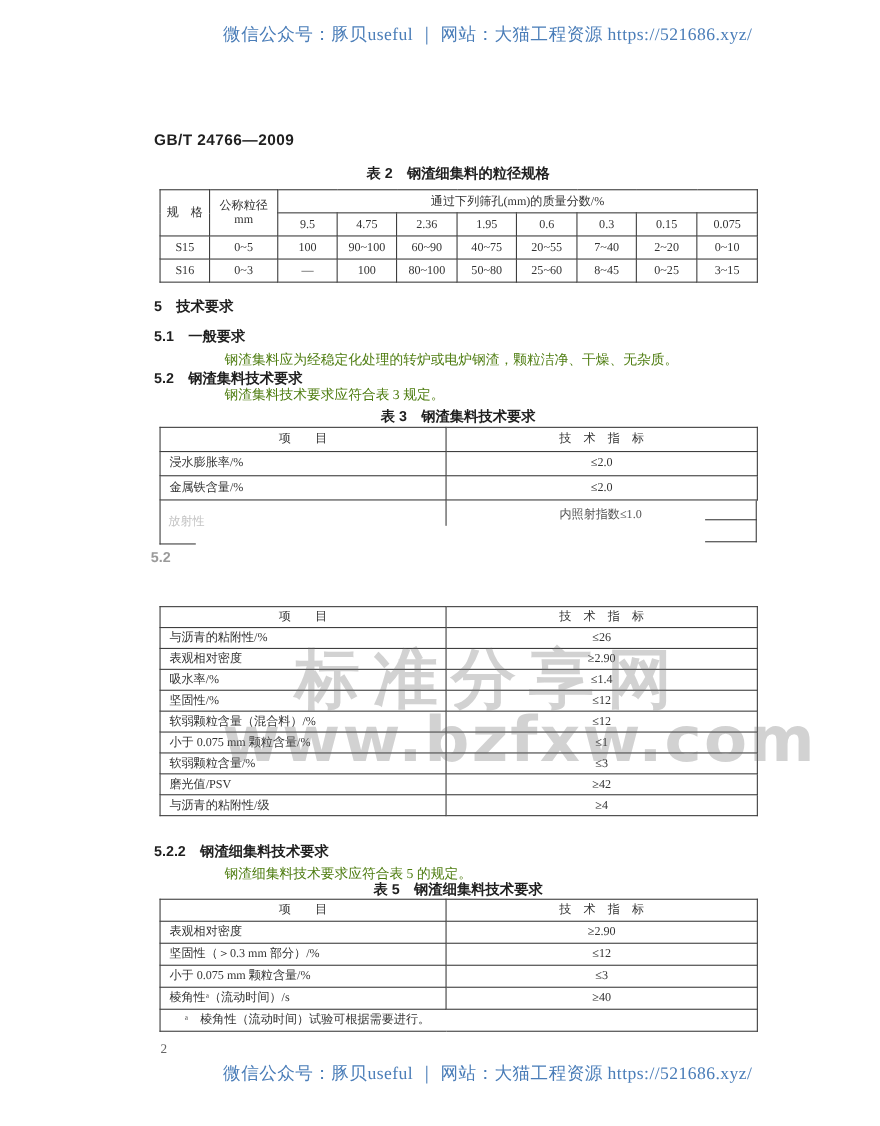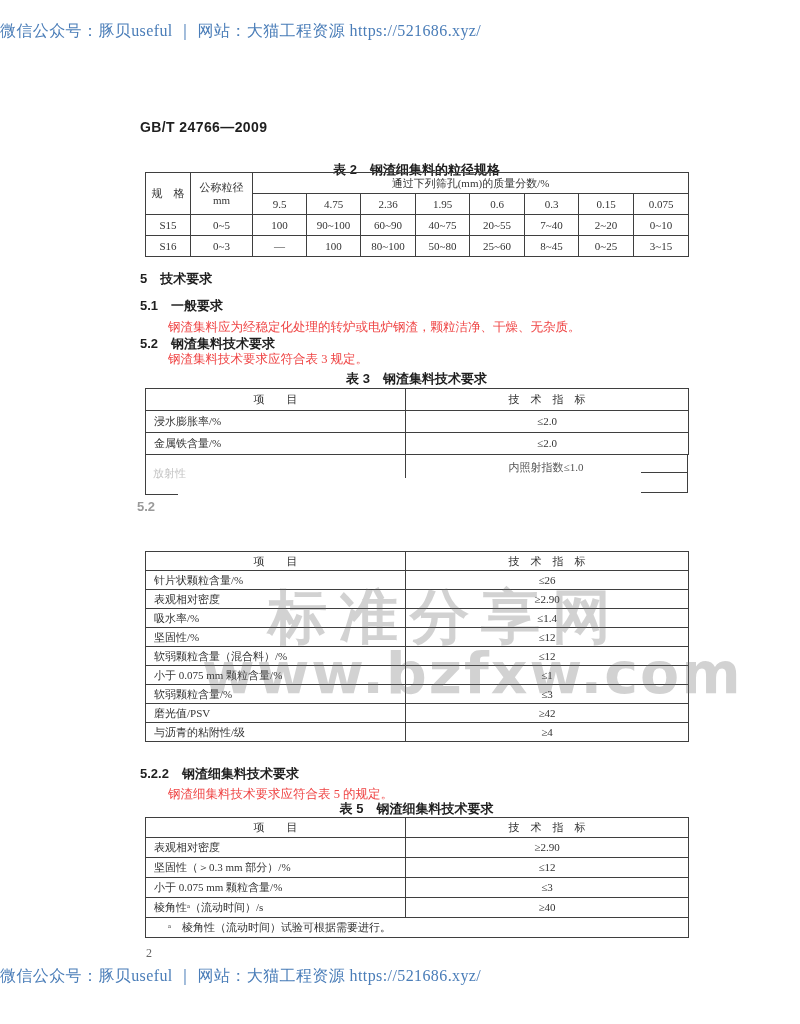--- a/index.html
+++ b/index.html
@@ -6,7 +6,7 @@
   body{width:800px;height:1024px;background:#ffffff;position:relative;overflow:hidden;
        font-family:"Liberation Serif",serif;color:#2b2b2b;}
   .abs{position:absolute;}
-  .banner{width:684px;text-align:left;color:#4a7db8;font-size:16px;letter-spacing:.4px;}
+  .banner{width:684px;text-align:right;color:#4a7db8;font-size:16px;letter-spacing:.4px;}
   .stdnum{left:140px;top:119px;font-size:14px;font-weight:700;color:#1f1f1f;
           font-family:"Liberation Sans",sans-serif;letter-spacing:.4px;}
   .tbl-title{left:145px;width:543px;text-align:center;font-weight:700;font-size:13px;color:#1f1f1f;

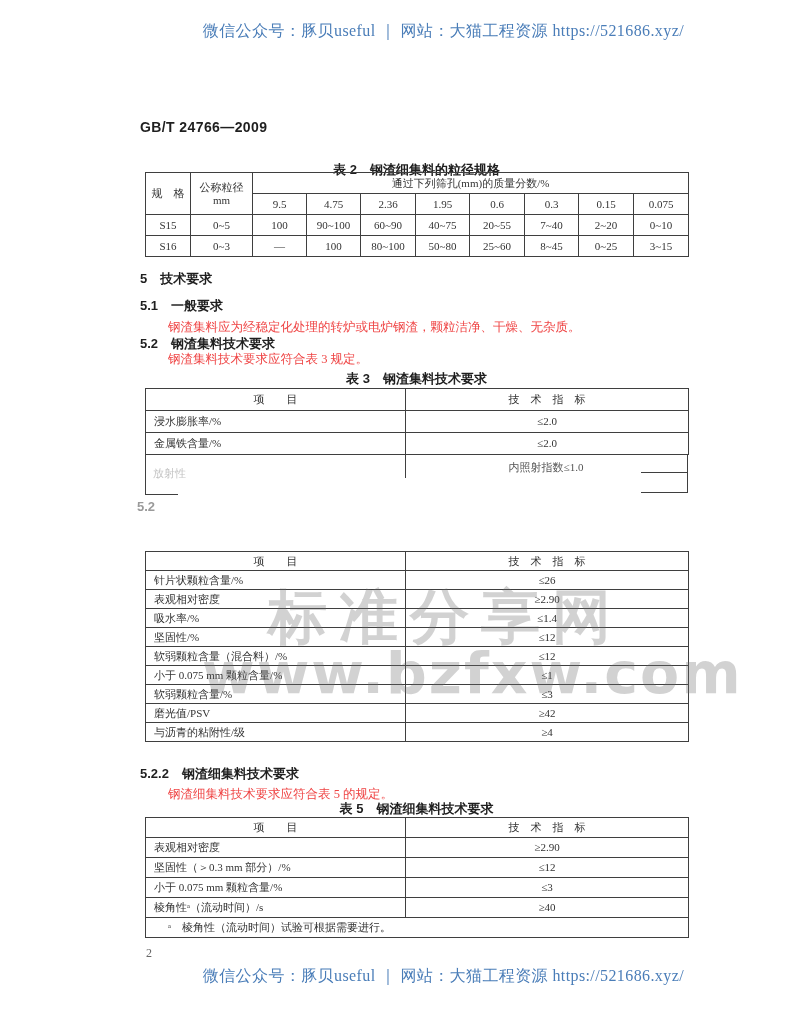--- a/index.html
+++ b/index.html
@@ -41,7 +41,7 @@
 
 <div class="abs stdnum">GB/T 24766—2009</div>
 
-<div class="abs tbl-title" style="top:161px;">表 2　钢渣细集料的粒径规格</div>
+<div class="abs tbl-title" style="top:149px;">表 2　钢渣细集料的粒径规格</div>
 
 <table class="t2">
   <colgroup>

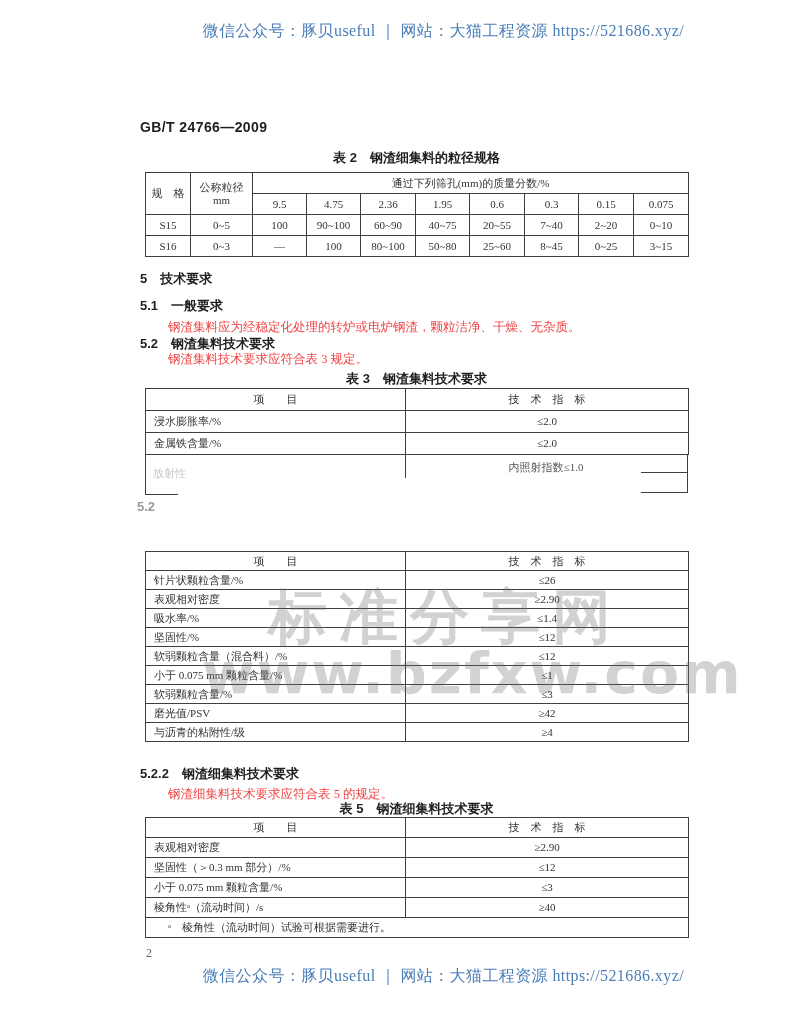--- a/index.html
+++ b/index.html
@@ -12,7 +12,7 @@
   .tbl-title{left:145px;width:543px;text-align:center;font-weight:700;font-size:13px;color:#1f1f1f;
              font-family:"Liberation Sans",sans-serif;}
   .h{font-family:"Liberation Sans",sans-serif;font-weight:700;font-size:13px;color:#1f1f1f;}
-  .bt{font-size:12.5px;color:#ef4444;}
+  .bt{font-size:12.5px;color:#4d7c0f;margin-left:36px;}
   table{border-collapse:collapse;table-layout:fixed;font-size:11px;color:#333;position:absolute;}
   td{border:1px solid #3f3f3f;text-align:center;padding:0 3px;line-height:1.15;overflow:hidden;}
   .t2{left:145px;top:172px;width:543px;}

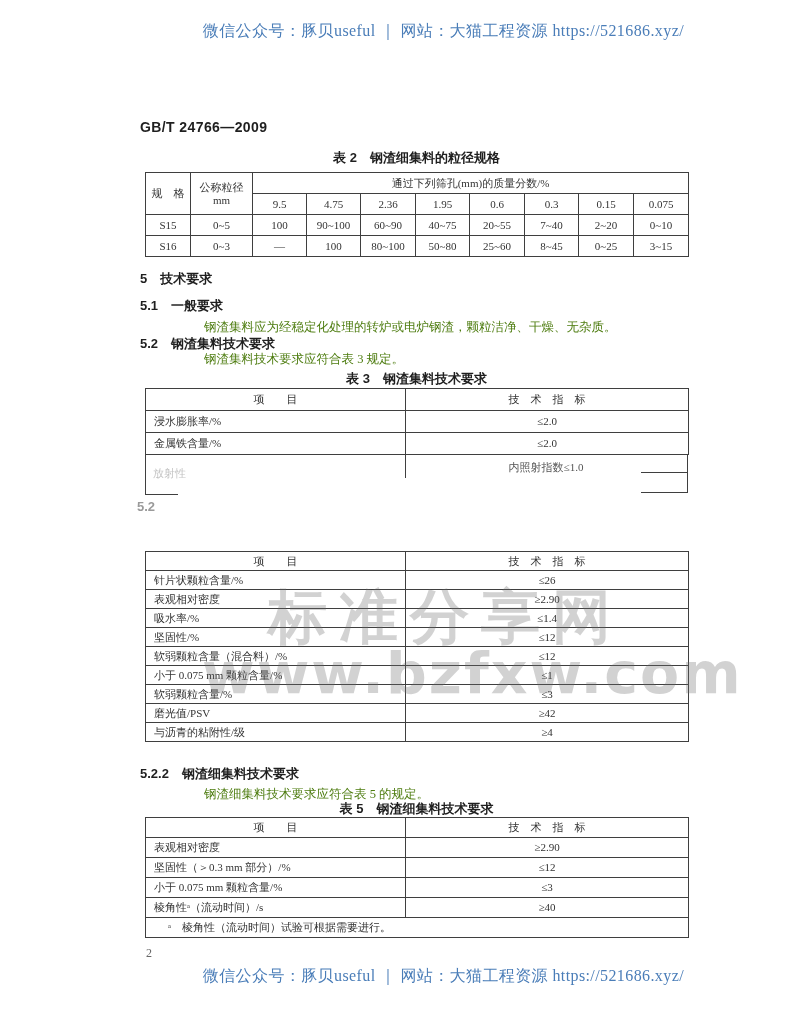--- a/index.html
+++ b/index.html
@@ -153,7 +153,7 @@
     <td>技　术　指　标</td>
   </tr>
   <tr>
-        <td class="item">针片状颗粒含量/%</td>
+        <td class="item">与沥青的粘附性/%</td>
         <td>≤26</td>
       </tr>
   <tr>

